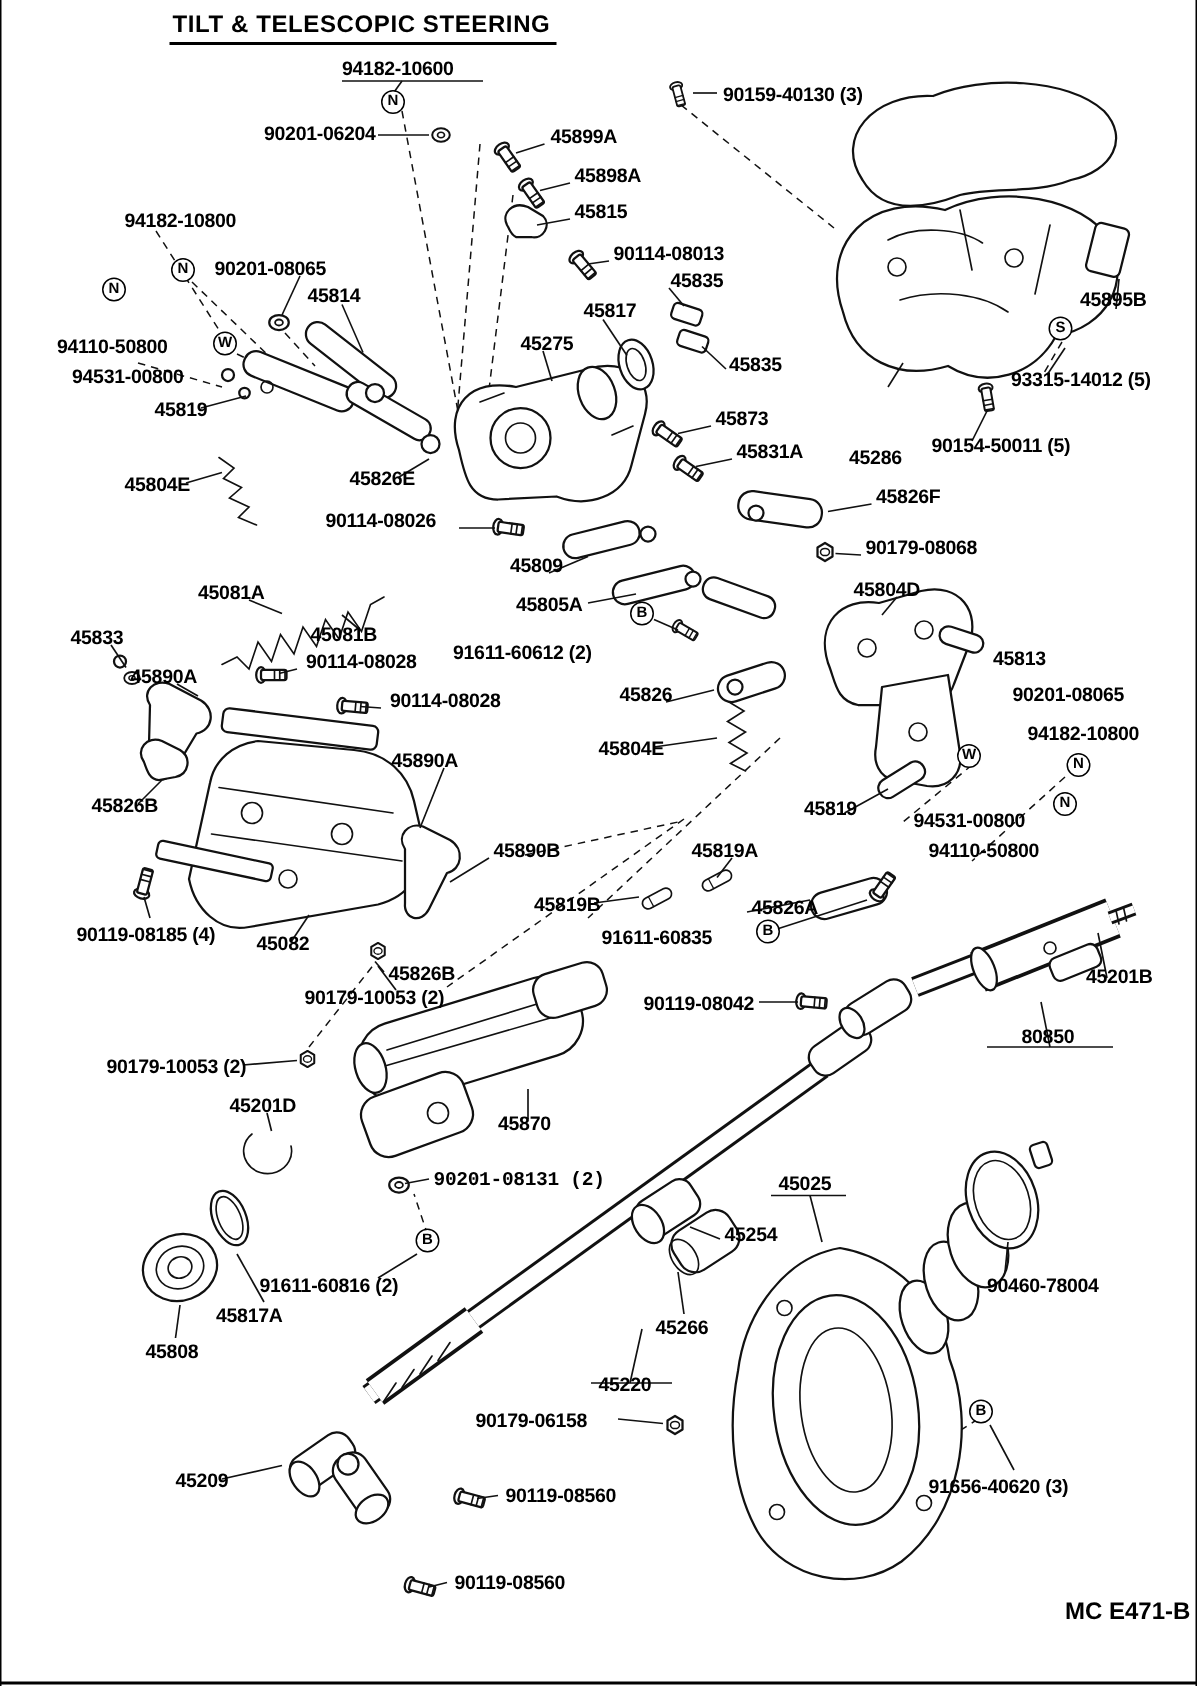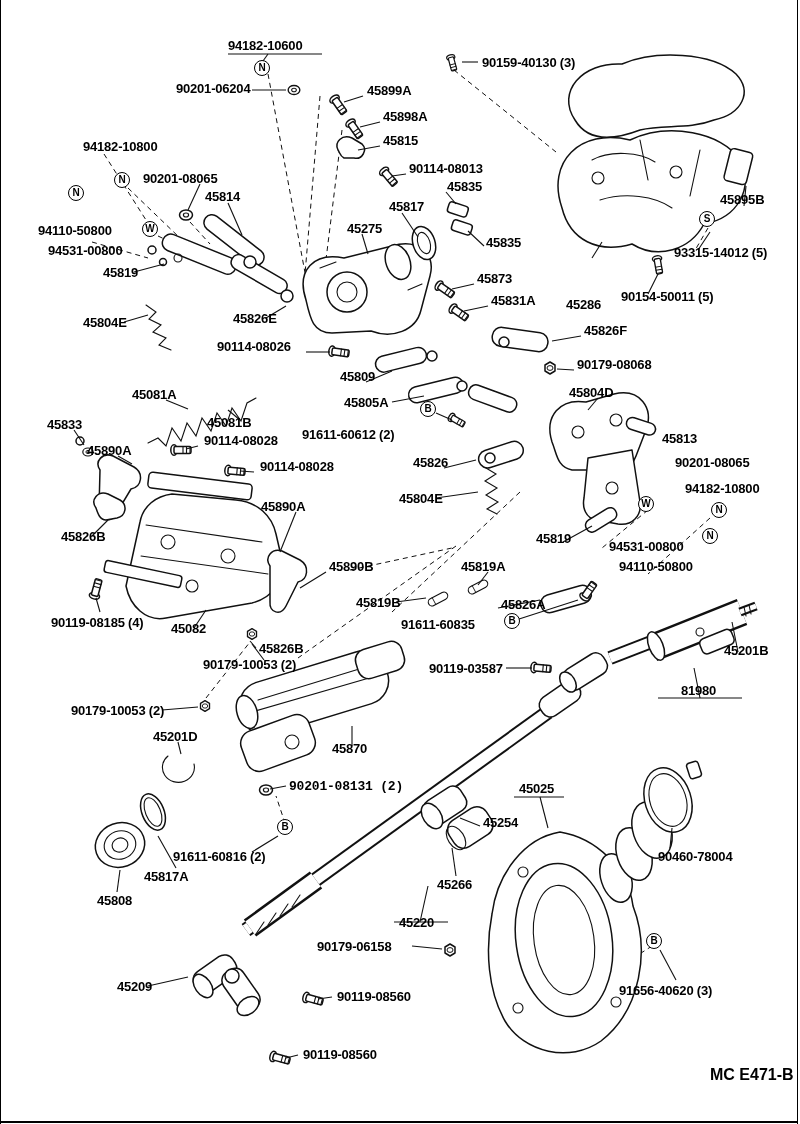--- a/index.html
+++ b/index.html
@@ -329,6 +329,7 @@
     </g>
   </svg>
 
+  <div class="page-title">TILT &amp; TELESCOPIC STEERING</div>
   <div>
       <div class="part-label" style="left: 228px; top: 38px;">94182-10600</div>
       <div class="part-label" style="left: 482px; top: 55px;">90159-40130 (3)</div>

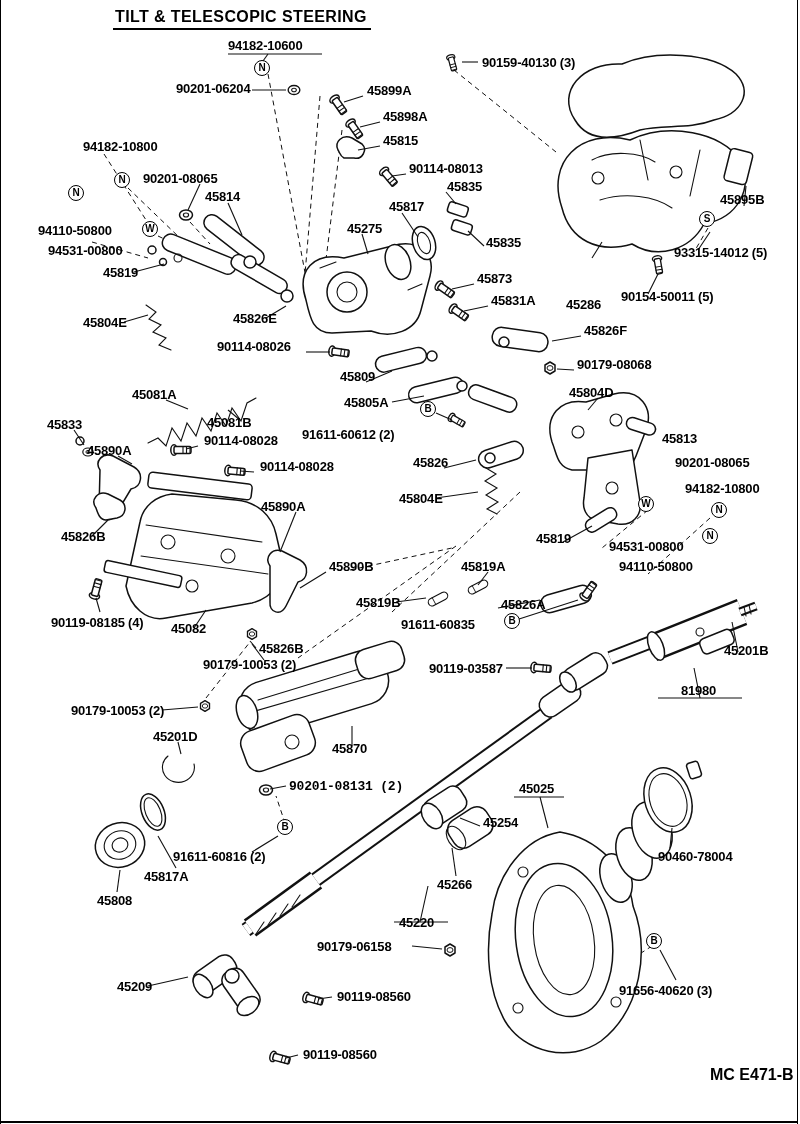--- a/index.html
+++ b/index.html
@@ -389,7 +389,7 @@
       <div class="part-label" style="left: 259px; top: 641px;">45826B</div>
       <div class="part-label" style="left: 724px; top: 643px;">45201B</div>
       <div class="part-label" style="left: 203px; top: 657px;">90179-10053 (2)</div>
-      <div class="part-label" style="left: 429px; top: 661px;">90119-03587</div>
+      <div class="part-label" style="left: 429px; top: 661px;">90119-08042</div>
       <div class="part-label" style="left: 681px; top: 683px;">81980</div>
       <div class="part-label" style="left: 71px; top: 703px;">90179-10053 (2)</div>
       <div class="part-label" style="left: 153px; top: 729px;">45201D</div>

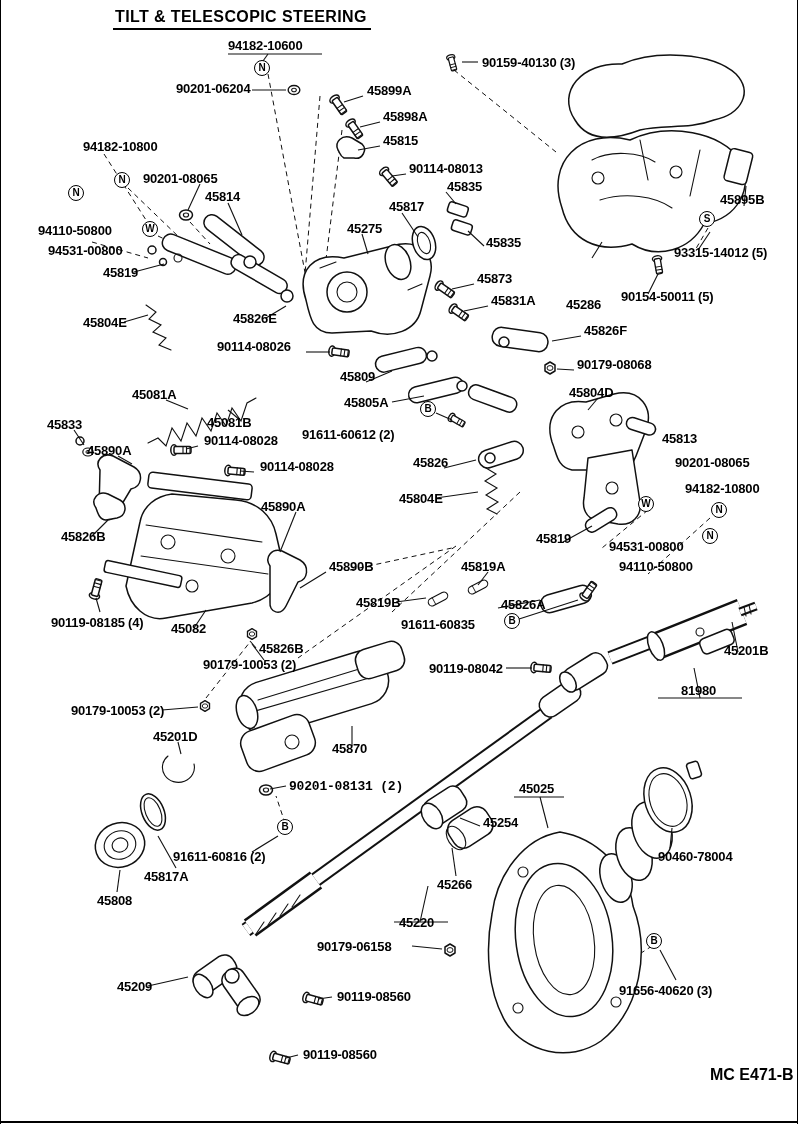--- a/index.html
+++ b/index.html
@@ -390,7 +390,7 @@
       <div class="part-label" style="left: 724px; top: 643px;">45201B</div>
       <div class="part-label" style="left: 203px; top: 657px;">90179-10053 (2)</div>
       <div class="part-label" style="left: 429px; top: 661px;">90119-08042</div>
-      <div class="part-label" style="left: 681px; top: 683px;">81980</div>
+      <div class="part-label" style="left: 681px; top: 683px;">80850</div>
       <div class="part-label" style="left: 71px; top: 703px;">90179-10053 (2)</div>
       <div class="part-label" style="left: 153px; top: 729px;">45201D</div>
       <div class="part-label" style="left: 332px; top: 741px;">45870</div>

